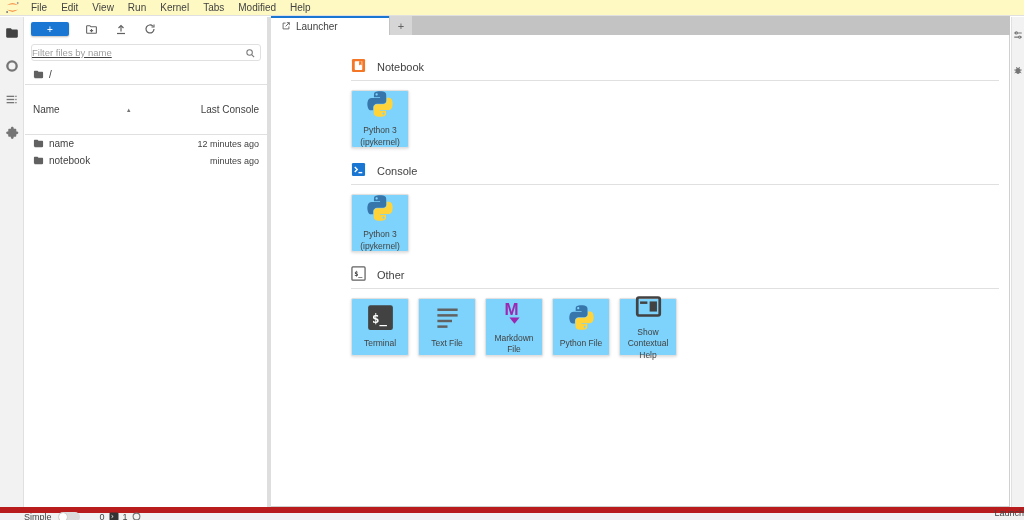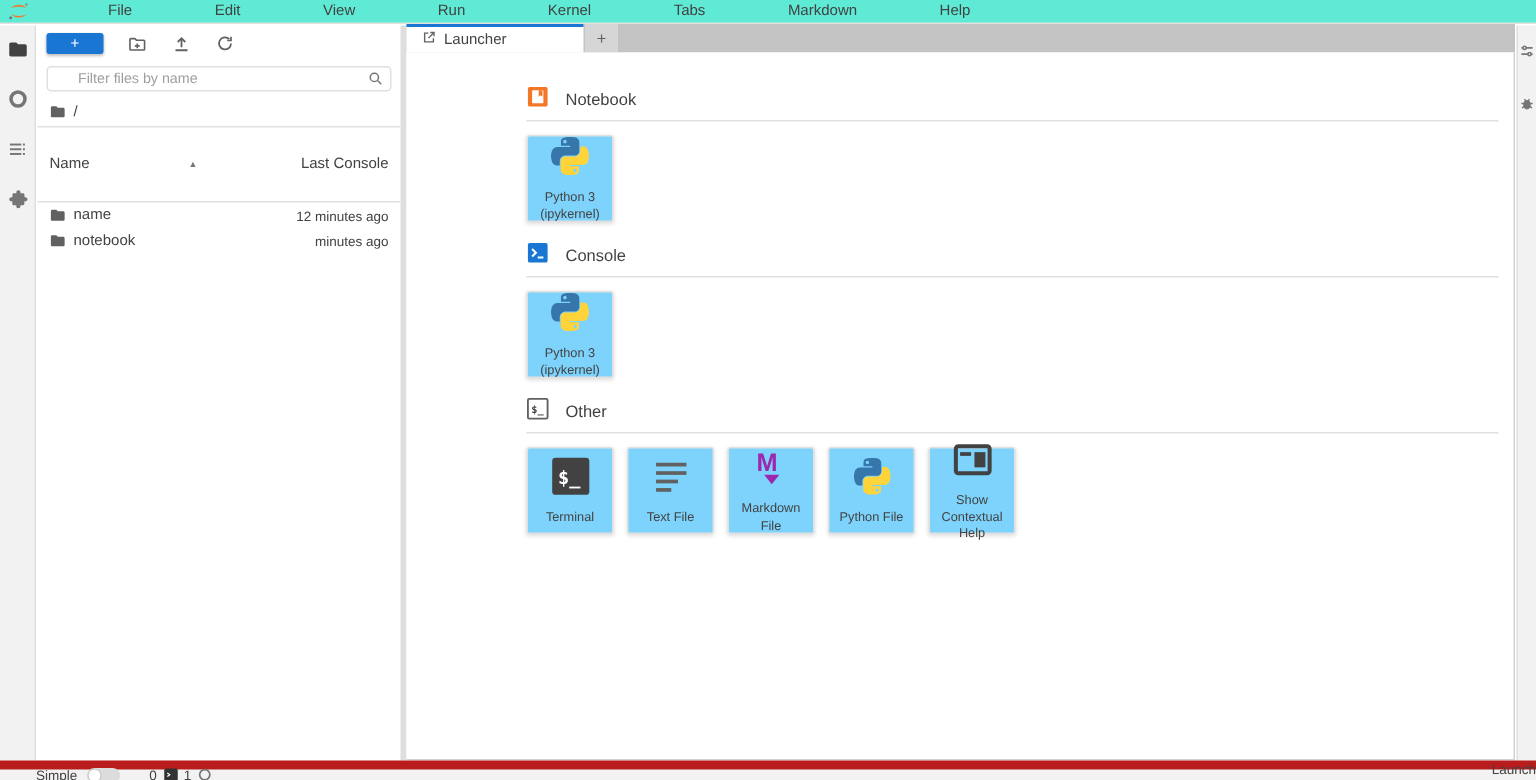--- a/index.html
+++ b/index.html
@@ -9,8 +9,8 @@
 
   
   .menubar { position:absolute; left:0; top:0; right:0; height:16px;
-    background:#5eead4; border-bottom:1px solid #e0e0e0;
-    display:flex; align-items:center; z-index:5;gap:41px; }
+    background:#fef9c3; border-bottom:1px solid #e0e0e0;
+    display:flex; align-items:center; z-index:5; }
   .menubar .logo { width:24px; display:flex; justify-content:center; align-items:center; }
   .menu-item { font-size:10px; color:#424242; padding:0 7px; line-height:15px; cursor:default; }
 

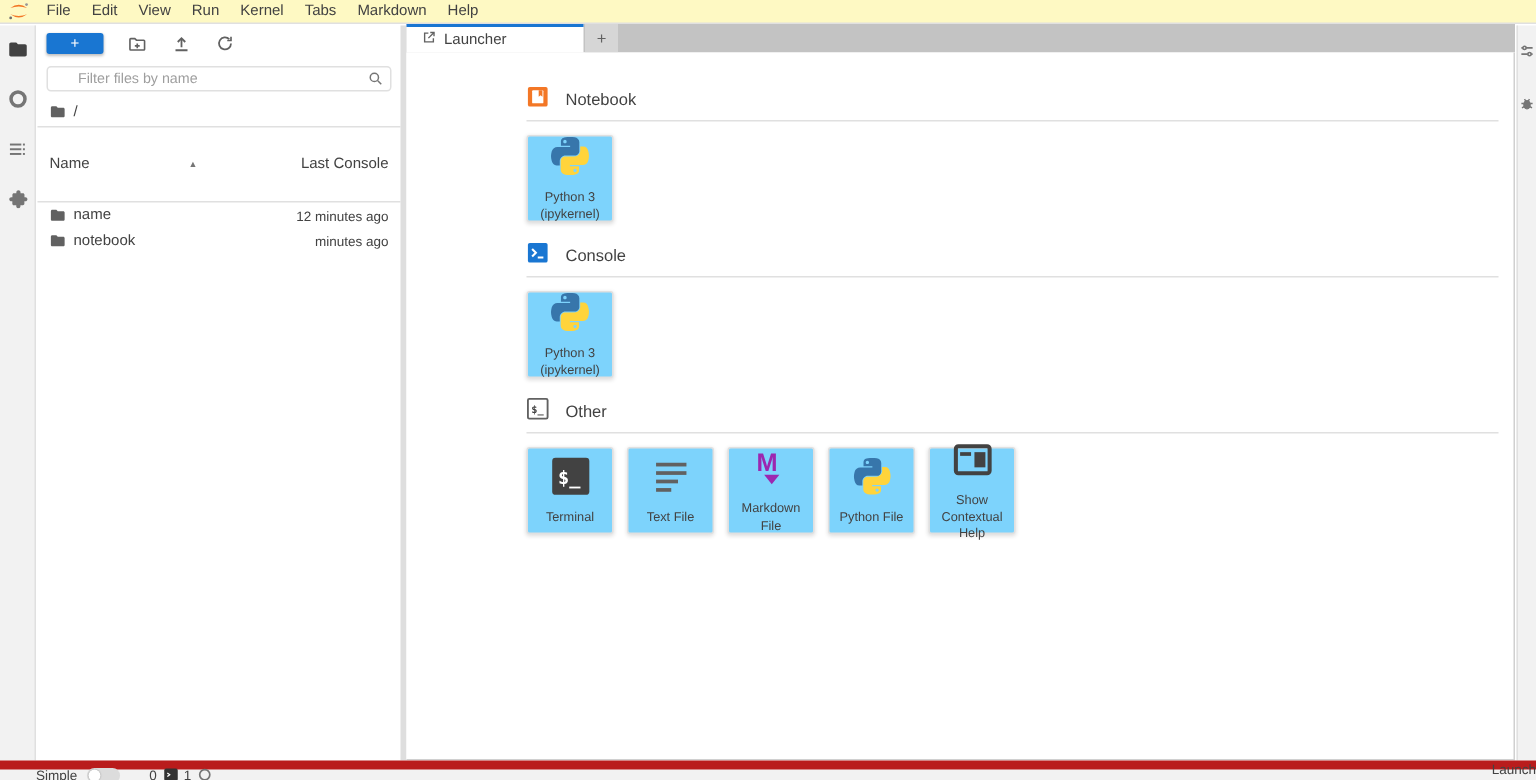--- a/index.html
+++ b/index.html
@@ -102,7 +102,7 @@
     <span class="menu-item">Run</span>
     <span class="menu-item">Kernel</span>
     <span class="menu-item">Tabs</span>
-    <span class="menu-item">Markdown</span>
+    <span class="menu-item">Modified</span>
     <span class="menu-item">Help</span>
   </div>
 

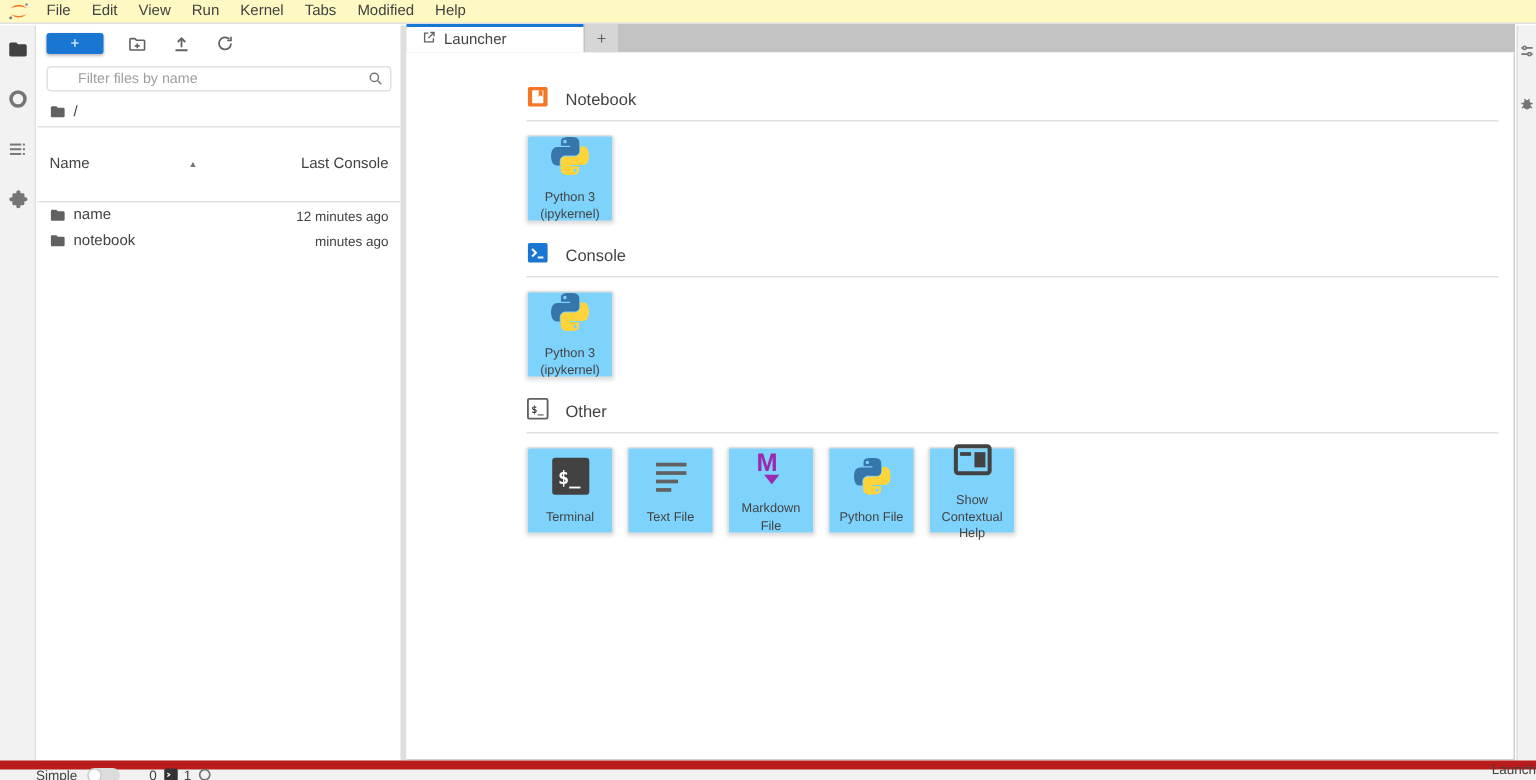--- a/index.html
+++ b/index.html
@@ -29,8 +29,8 @@
   .tb-icon { width:13px; height:13px; display:flex; align-items:center; justify-content:center; }
   .fb-filter { position:relative; margin:2px 6px 4px 6px; }
   .fb-filter input { width:100%; height:17px; border:1px solid #e0e0e0; border-radius:3px;
-    font-size:9.5px; padding:0 18px 0 20px; color:#424242; outline:none;
-    font-family:"Liberation Sans", sans-serif; }
+    font-size:9.5px; padding:0 18px 0 0; color:#424242; outline:none;
+    font-family:"Liberation Sans", sans-serif;text-decoration:underline; }
   .fb-filter input::placeholder { color:#9e9e9e; }
   .fb-filter .search-ic { position:absolute; right:5px; top:3px; }
   .fb-crumb { display:flex; align-items:center; gap:5px; padding:4px 8px 4px 8px; }

